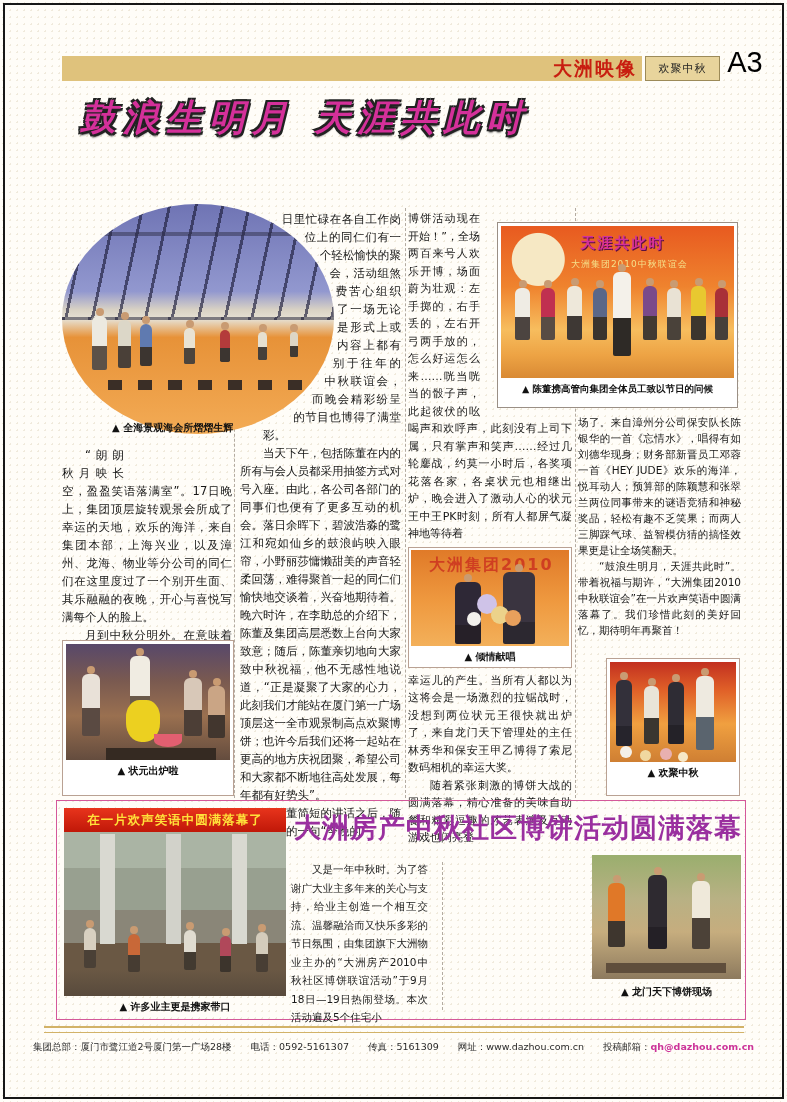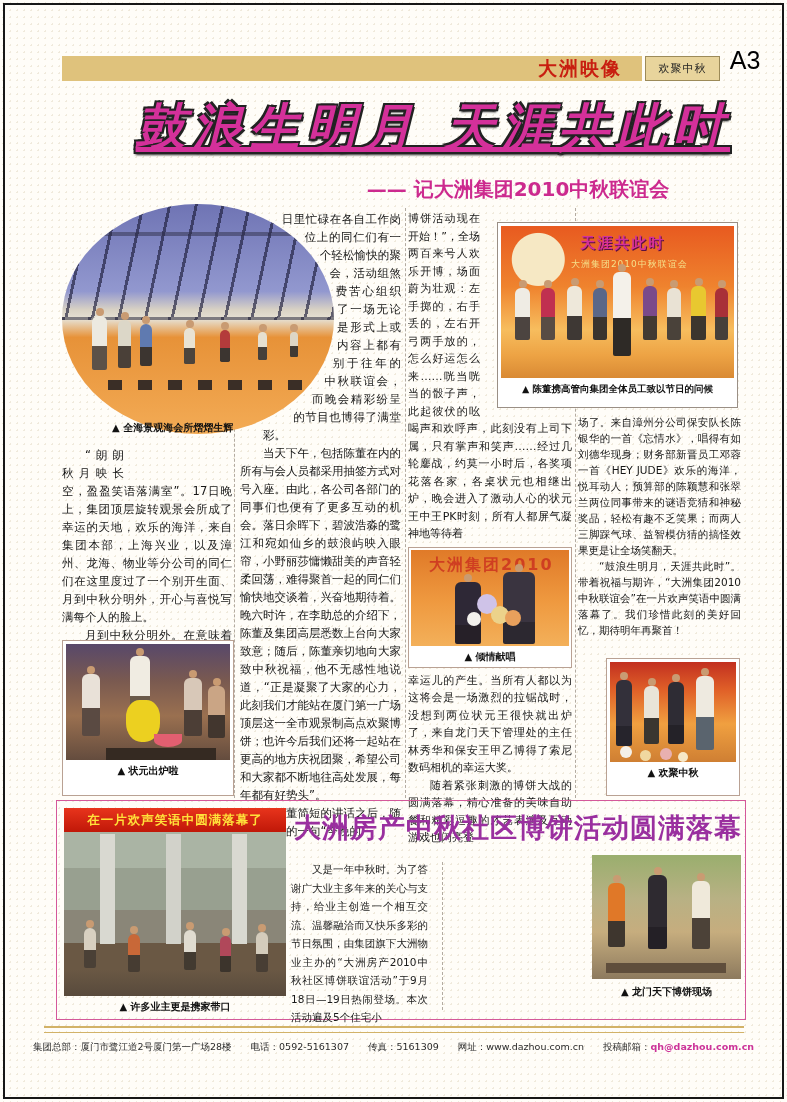--- a/index.html
+++ b/index.html
@@ -12,7 +12,7 @@
   
   .mast-bar{position:absolute;left:62px;top:56px;width:580px;height:25px;background:#dfc27c;
     display:flex;justify-content:flex-end;align-items:center;}
-  .brand{font-size:19px;font-weight:bold;color:#c81e10;letter-spacing:2px;padding-right:20px;font-family:"DejaVu Serif",serif;}
+  .brand{font-size:19px;font-weight:bold;color:#c81e10;letter-spacing:2px;padding-right:5px;font-family:"DejaVu Serif",serif;}
   .edition-box{position:absolute;left:645px;top:56px;width:73px;height:23px;background:#e8d49c;
     border:1px solid #9c8a58;display:flex;align-items:center;justify-content:center;}
   .edition-box span{font-size:11px;color:#222;letter-spacing:1px;}

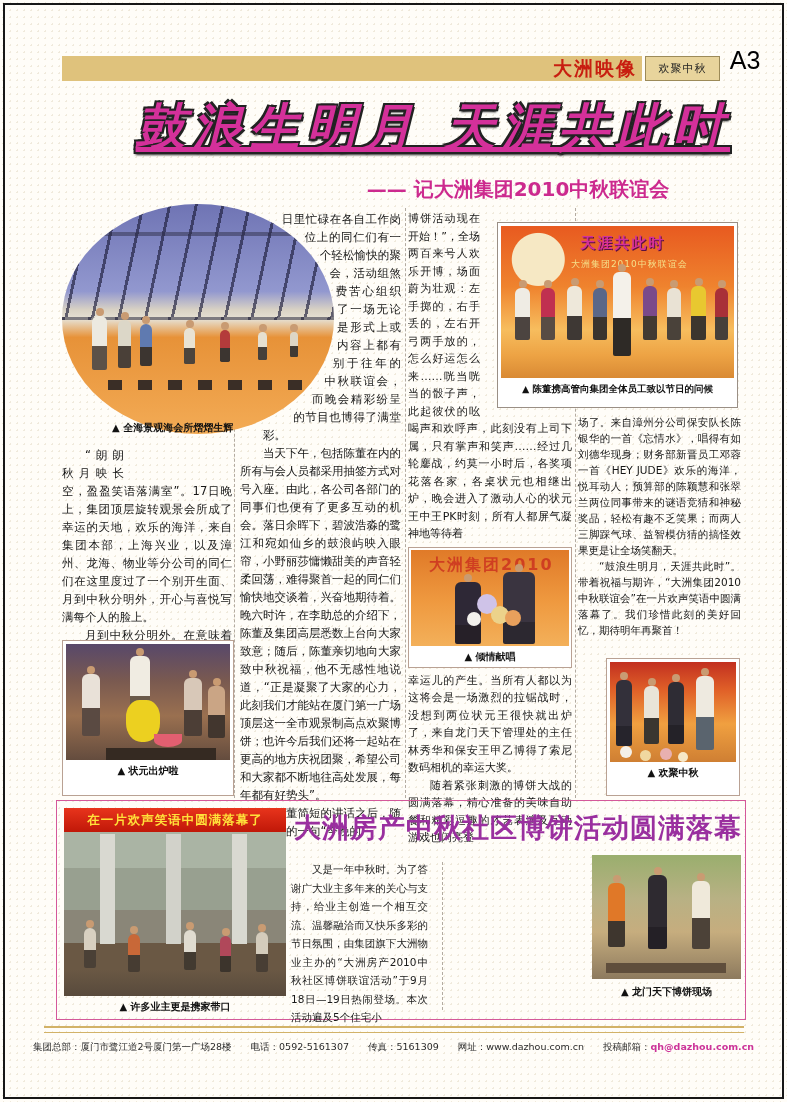--- a/index.html
+++ b/index.html
@@ -16,7 +16,7 @@
   .edition-box{position:absolute;left:645px;top:56px;width:73px;height:23px;background:#e8d49c;
     border:1px solid #9c8a58;display:flex;align-items:center;justify-content:center;}
   .edition-box span{font-size:11px;color:#222;letter-spacing:1px;}
-  .pageno{position:absolute;left:719px;top:46px;width:52px;font-size:25px;color:#000;
+  .pageno{position:absolute;left:719px;top:46px;width:52px;font-size:29px;color:#000;
     font-family:"Liberation Sans",sans-serif;text-align:center;}
   
   .headline{position:absolute;left:80px;top:94px;width:650px;text-align:right;

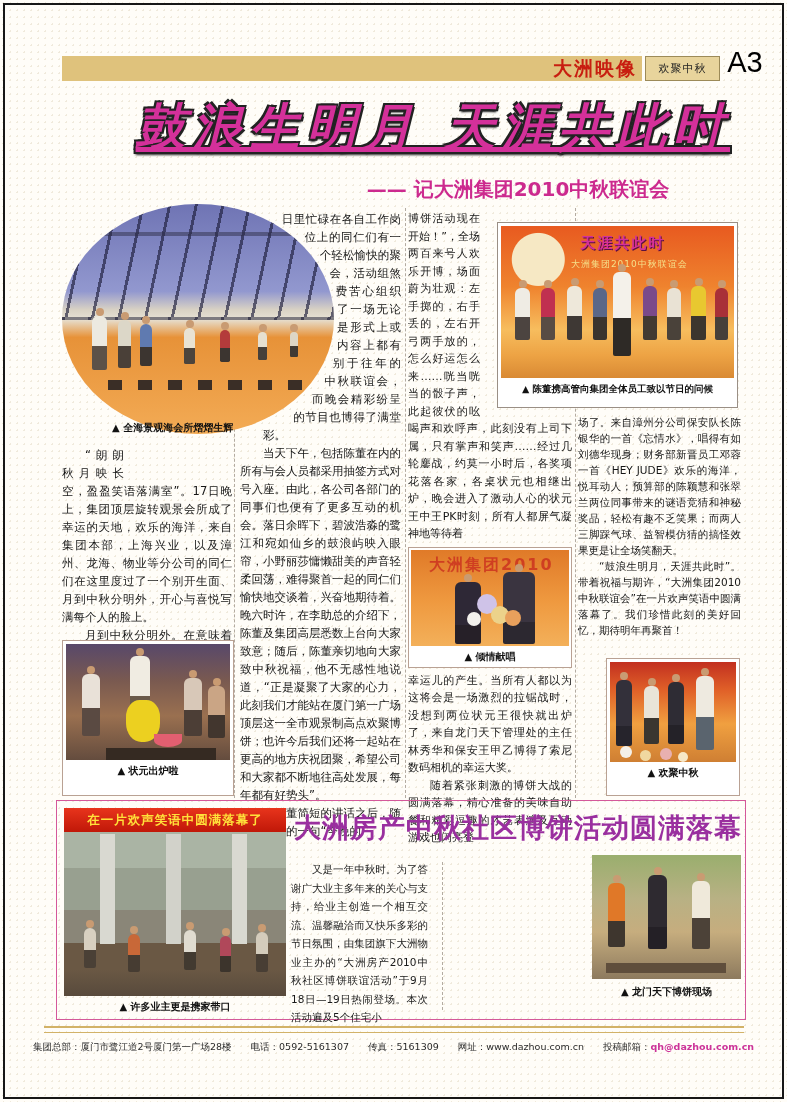--- a/index.html
+++ b/index.html
@@ -19,10 +19,10 @@
   .pageno{position:absolute;left:719px;top:46px;width:52px;font-size:29px;color:#000;
     font-family:"Liberation Sans",sans-serif;text-align:center;}
   
-  .headline{position:absolute;left:80px;top:94px;width:650px;text-align:right;
-    font-family:"DejaVu Serif",serif;font-style:italic;font-weight:bold;font-size:50px;
+  .headline{position:absolute;left:80px;top:94px;width:650px;text-align:left;
+    font-family:"DejaVu Serif",serif;font-style:italic;font-weight:bold;font-size:36px;
     letter-spacing:7px;color:#d4309a;
-    text-shadow:-2px -2px 0 #222,2px -2px 0 #222,-2px 2px 0 #222,2px 2px 0 #222,0 3px 2px #222;text-decoration:underline;}
+    text-shadow:-2px -2px 0 #222,2px -2px 0 #222,-2px 2px 0 #222,2px 2px 0 #222,0 3px 2px #222;}
   .subhead{position:absolute;left:320px;top:176px;width:396px;text-align:center;
     font-size:20px;font-weight:bold;color:#cc2a8e;}
   

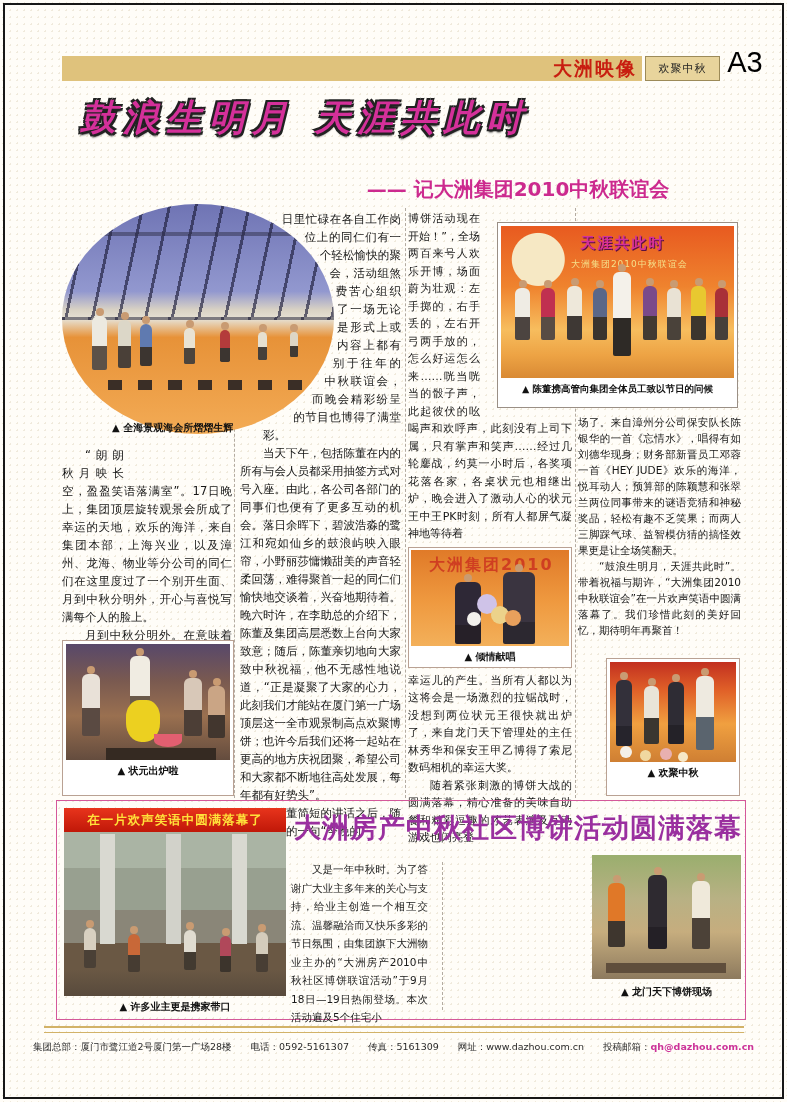--- a/index.html
+++ b/index.html
@@ -85,7 +85,6 @@
   <div class="pageno">A3</div>
 
   <div class="headline">鼓浪生明月  天涯共此时</div>
-  <div class="subhead">—— 记大洲集团2010中秋联谊会</div>
 
   <div class="vsep" style="left:234px"></div>
   <div class="vsep" style="left:405px"></div>

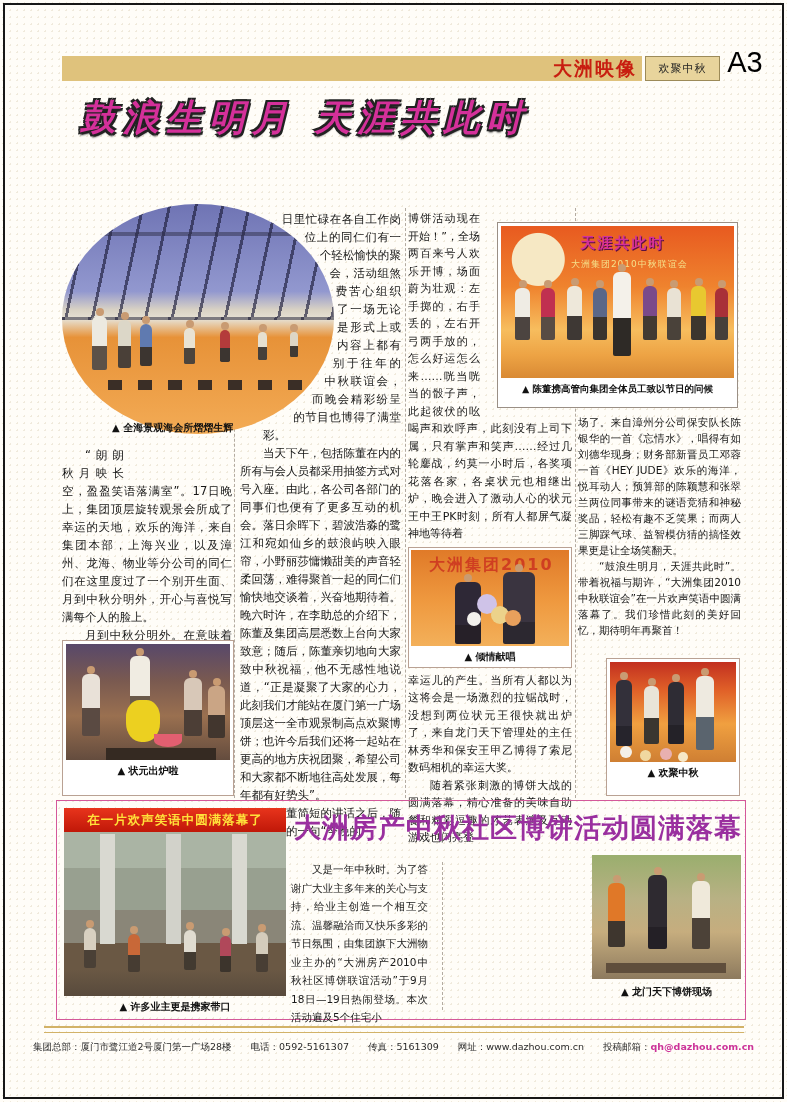--- a/index.html
+++ b/index.html
@@ -106,7 +106,7 @@
 
   <div class="art" style="left:62px;top:446px;width:170px;height:190px;">
     <span class="sp-c1"></span>
-    <p>“朗朗秋月映长空，盈盈笑语落满室”。17日晚上，集团顶层旋转观景会所成了幸运的天地，欢乐的海洋，来自集团本部，上海兴业，以及漳州、龙海、物业等分公司的同仁们在这里度过了一个别开生面、月到中秋分明外，开心与喜悦写满每个人的脸上。</p>
+    <p>“朗朗秋月映长空，盈盈笑语落满室”。17日晚上，集团顶层旋转观景会所成了幸运的天地，欢乐的海洋，来自集团本部，上海兴业，以及漳州、龙海、物业等分公司的同仁们在这里度过了一个别开生面、其乐融融的夜晚，开心与喜悦写满每个人的脸上。</p>
     <p>月到中秋分明外。在意味着喜庆团圆的中秋佳节来临之际，为了让平</p>
   </div>
 

